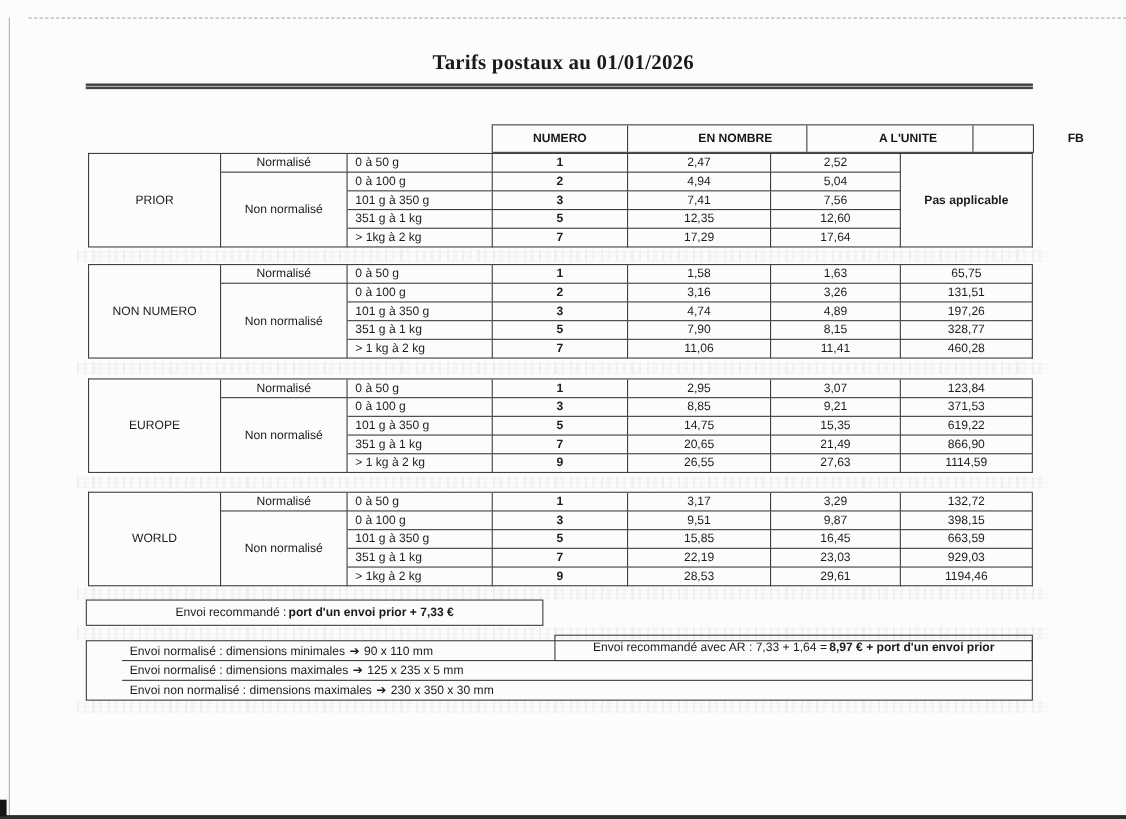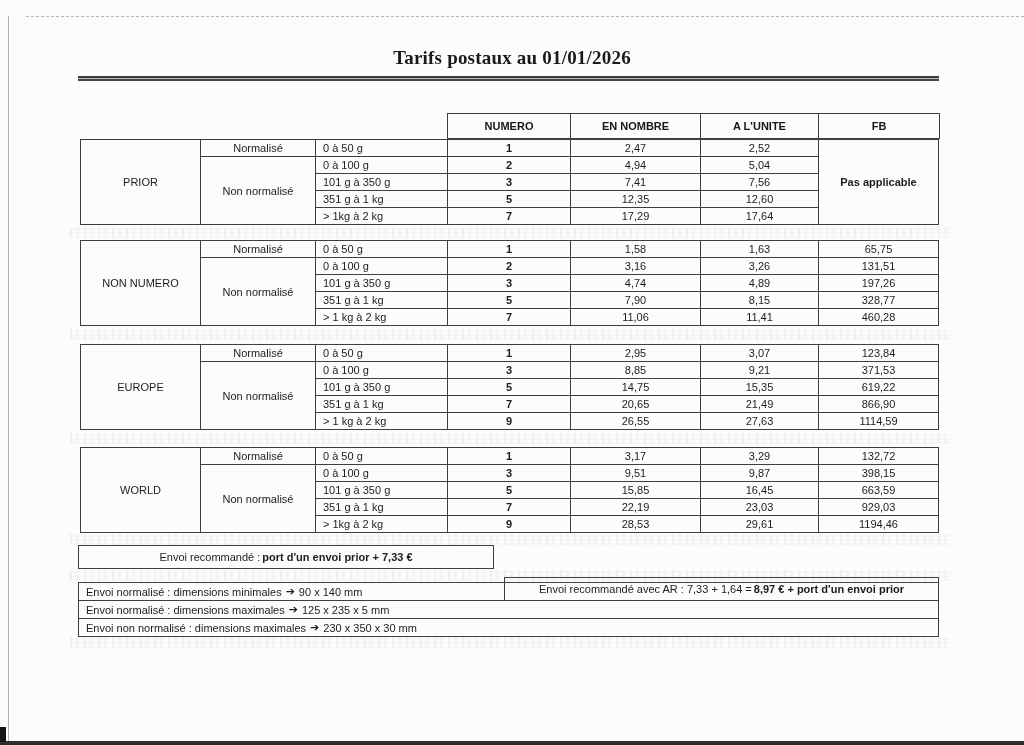--- a/index.html
+++ b/index.html
@@ -35,7 +35,7 @@
   
   .hdr{
     position:absolute;left:447px;top:113px;width:493px;height:26px;box-sizing:border-box;
-    border:1px solid var(--bc);display:grid;grid-template-columns:123px 130px 118px 120px;
+    border:1px solid var(--bc);display:grid;grid-template-columns:123px 130px 118px 120px;gap:33px;
   }
   .hdr .hcell{
     border-right:1px solid var(--bc);display:flex;align-items:center;justify-content:center;

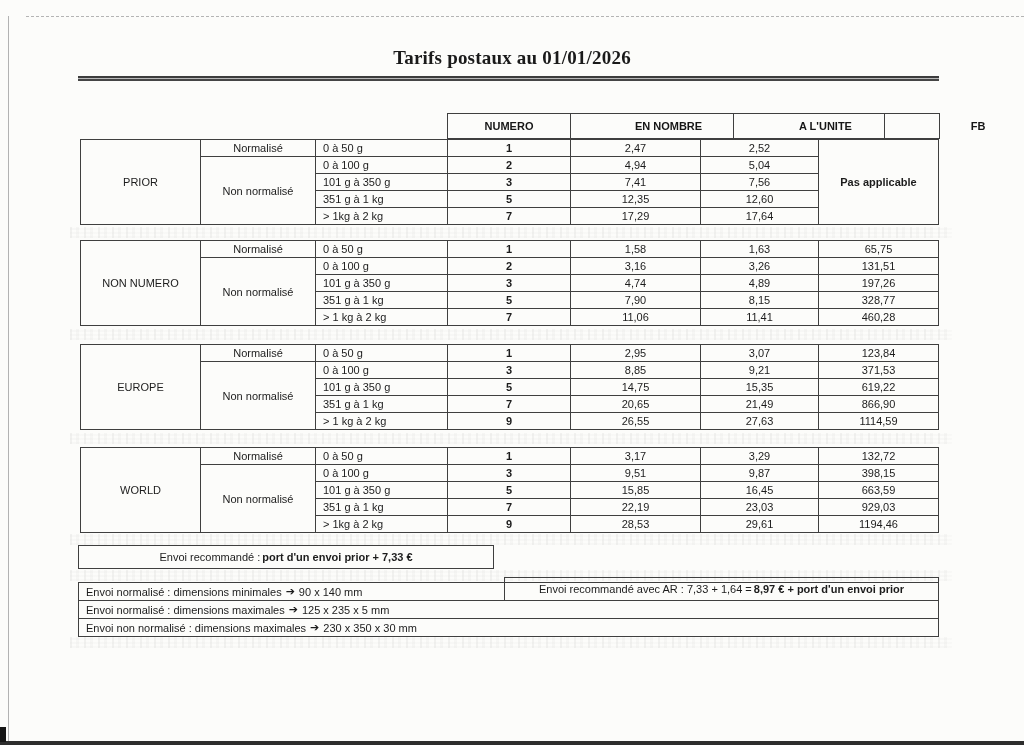--- a/index.html
+++ b/index.html
@@ -76,7 +76,7 @@
   }
   .dims .drow{
     height:17px;border-bottom:1px solid var(--bc);display:flex;align-items:center;
-    padding-left:7px;font-size:11px;white-space:nowrap;
+    padding-left:7px;font-size:11px;white-space:nowrap;margin-left:32px;
   }
   .dims .drow:last-child{border-bottom:none;}
   .arrow{font-family:"DejaVu Sans",sans-serif;margin:0 4px;font-size:11px;}

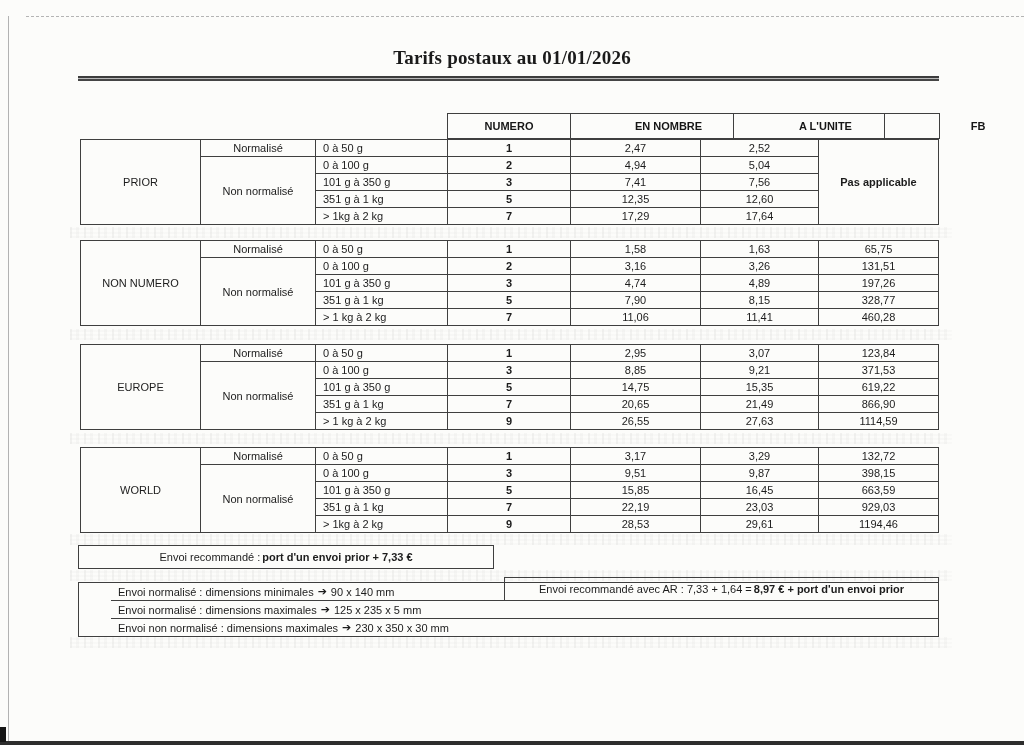--- a/index.html
+++ b/index.html
@@ -240,7 +240,7 @@
     <div class="drow">
       <span>Envoi normalisé : dimensions minimales</span>
       <span class="arrow">➔</span>
-      <span>90 x 140 mm</span>
+      <span>90 x 110 mm</span>
     </div>
     <div class="drow">
       <span>Envoi normalisé : dimensions maximales</span>

